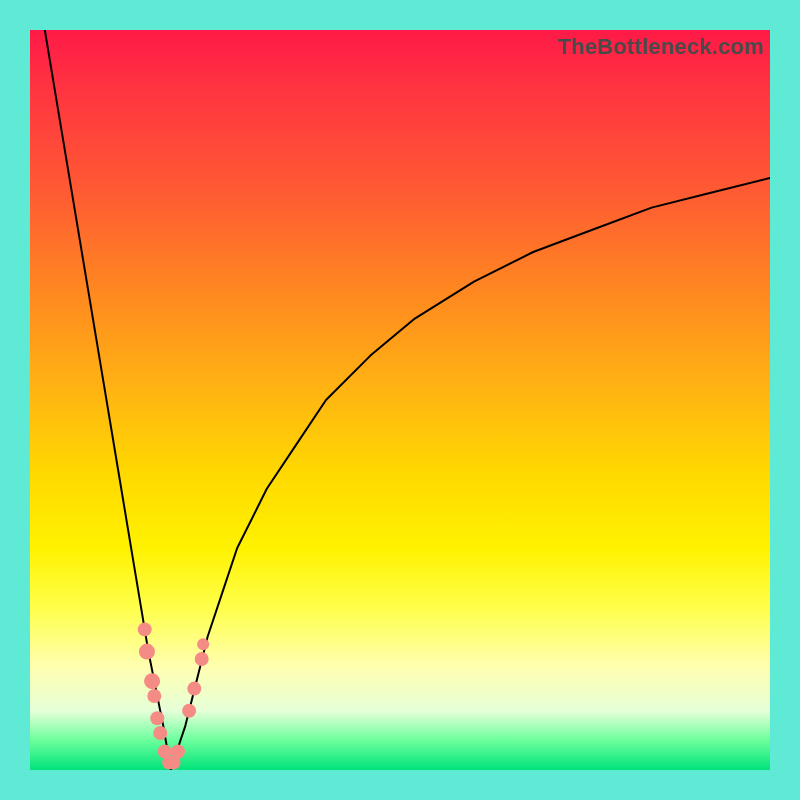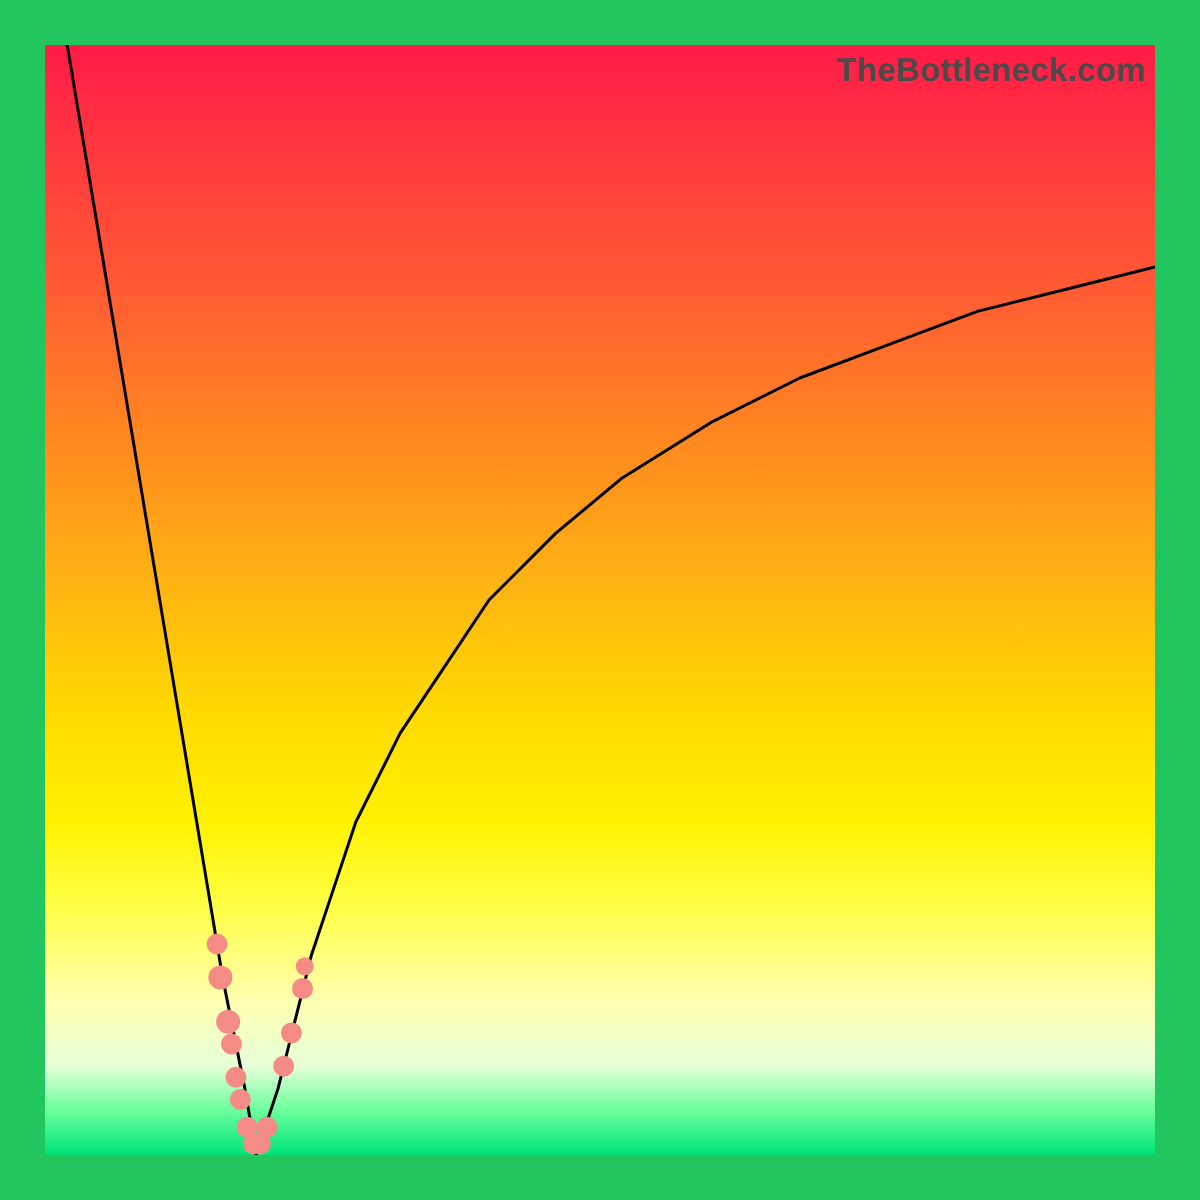--- a/index.html
+++ b/index.html
@@ -13,7 +13,7 @@
   .frame {
     width: 800px;
     height: 800px;
-    background: #22c55e;
+    background: #5eead4;
     position: relative;
   }
   .plot {

